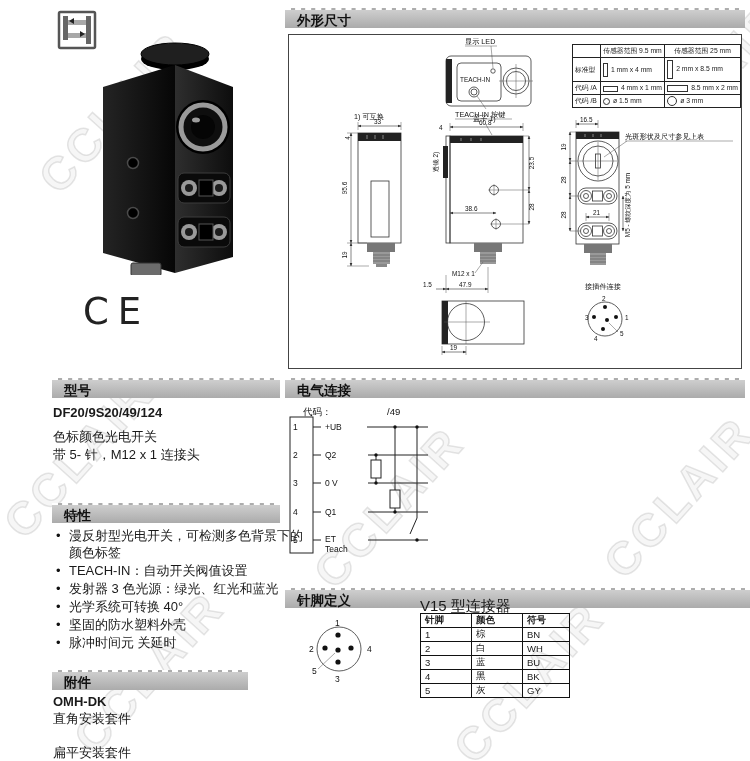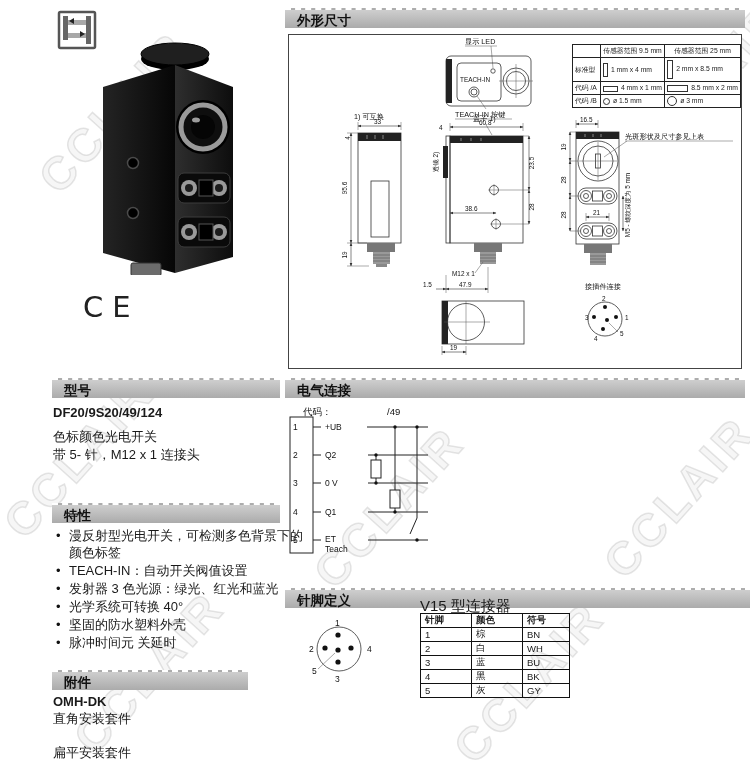--- a/index.html
+++ b/index.html
@@ -36,7 +36,7 @@
   table.pins th{font-weight:bold;}
   table.pins .pc1{width:42px;} table.pins .pc2{width:42px;} table.pins .pc3{width:38px;margin-top:32px;}
   .v15-label{position:absolute;left:420px;top:597px;font-size:15px;z-index:2;}
-  .ce{position:absolute;left:83px;top:290px;font-size:29px;letter-spacing:9px;z-index:2;
+  .ce{position:absolute;left:83px;top:290px;font-size:37px;letter-spacing:9px;z-index:2;
       font-family:"DejaVu Sans",sans-serif;color:#222;}
   svg text{font-family:"Liberation Sans","DejaVu Sans",sans-serif;fill:#111;}
   .t6{font-size:6.4px;} .t7{font-size:7.2px;} .t85{font-size:8.5px;} .t95{font-size:9.5px;}

